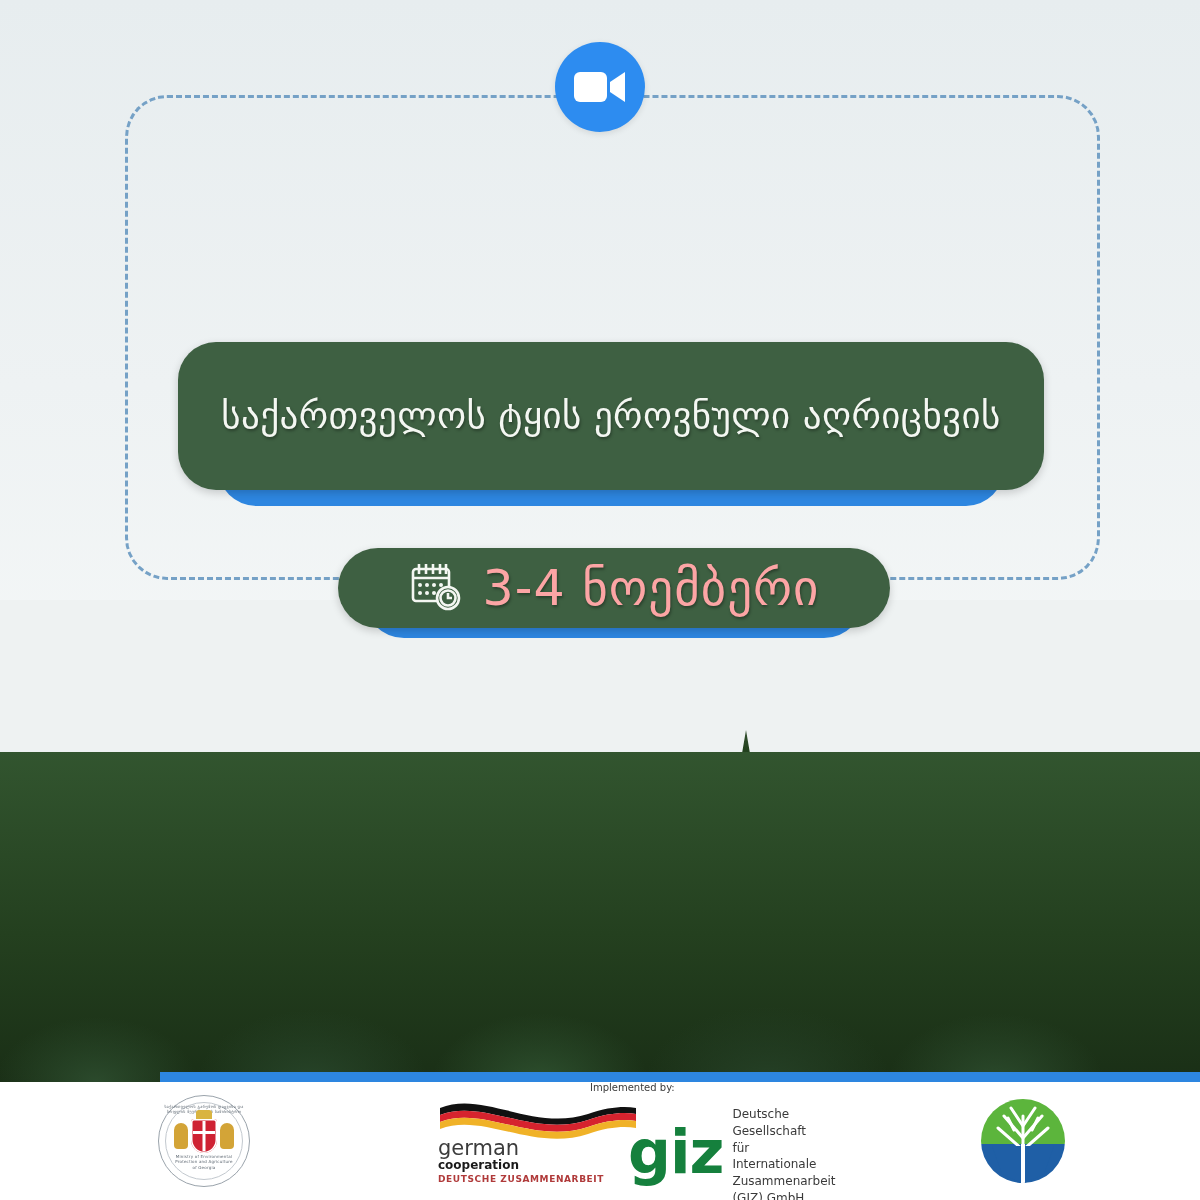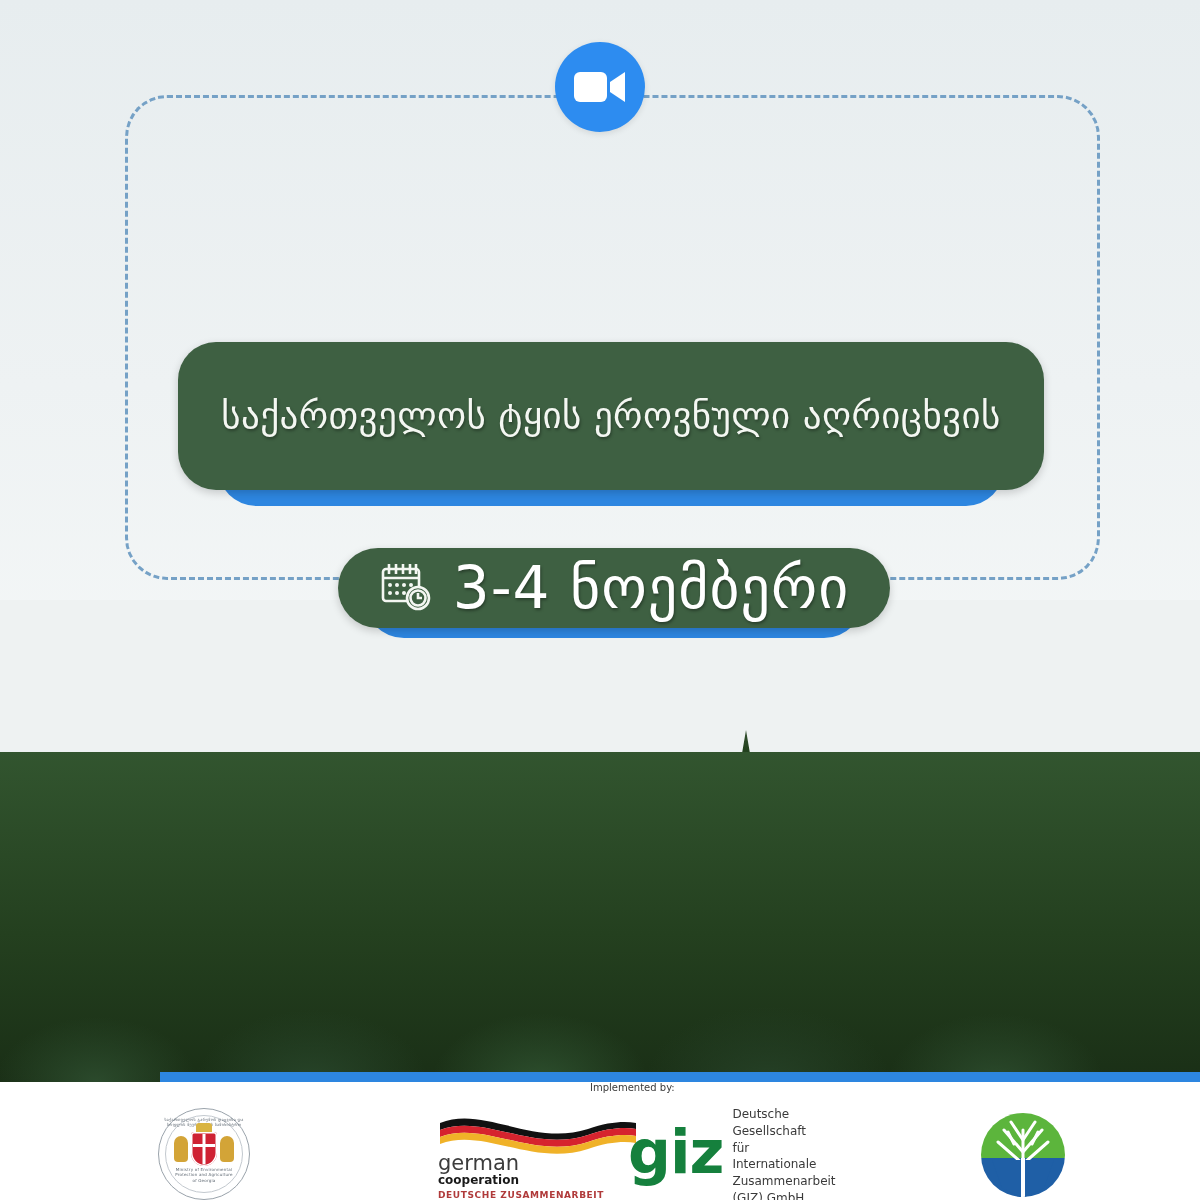--- a/index.html
+++ b/index.html
@@ -79,7 +79,7 @@
   }
   .date-icon{display:block;}
   .date-text{
-    color:#ffffff;font-size:58px;letter-spacing:1px;
+    color:#fca5a5;font-size:49px;letter-spacing:1px;
     text-shadow:1px 2px 3px rgba(0,0,0,.35);
     text-align:center;
   }

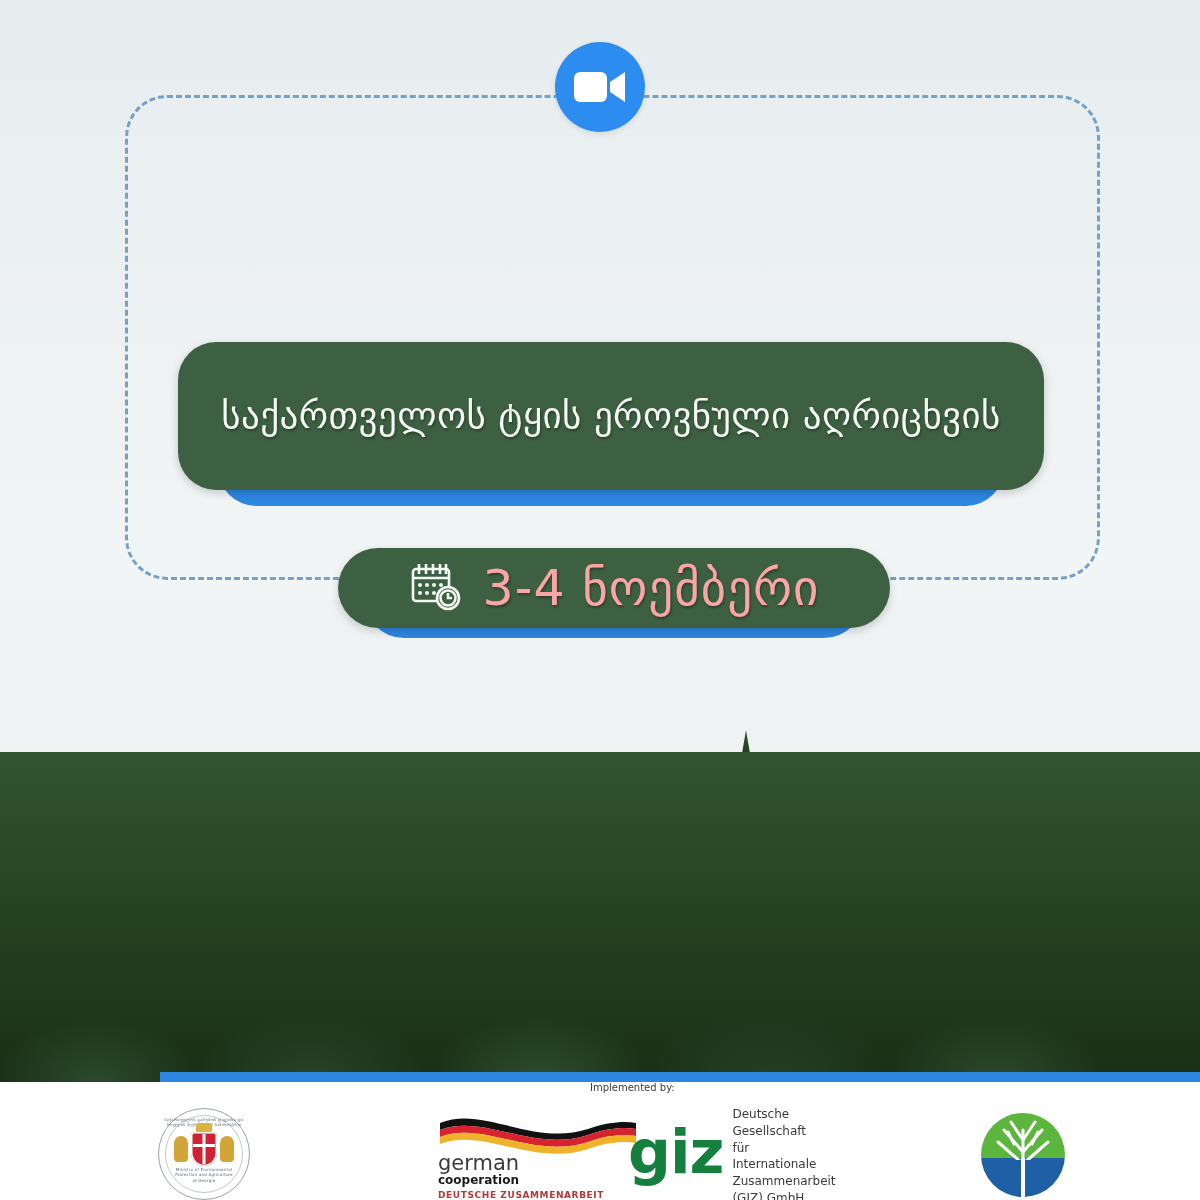--- a/index.html
+++ b/index.html
@@ -128,7 +128,7 @@
   .logo-row{
     position:relative;width:1200px;height:118px;
   }
-  .logo{position:absolute;top:0;height:118px;display:flex;align-items:flex-end;}
+  .logo{position:absolute;top:0;height:118px;display:flex;align-items:center;}
 
   
   .seal{position:relative;width:92px;height:92px;}

